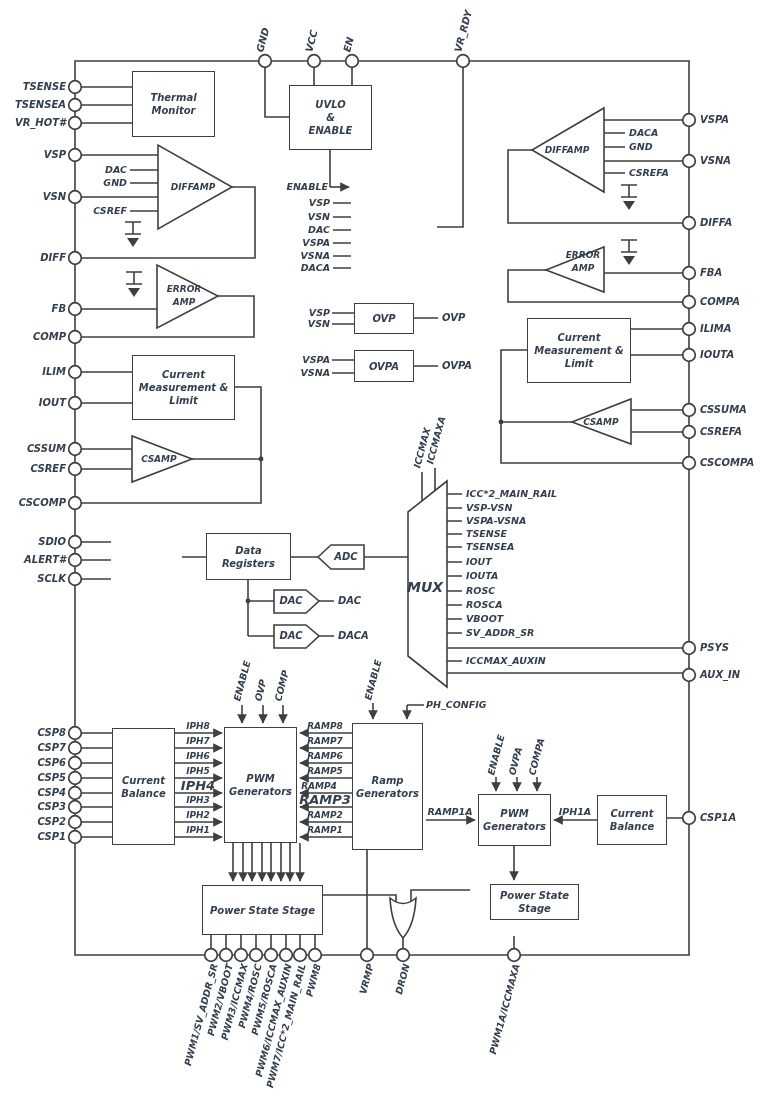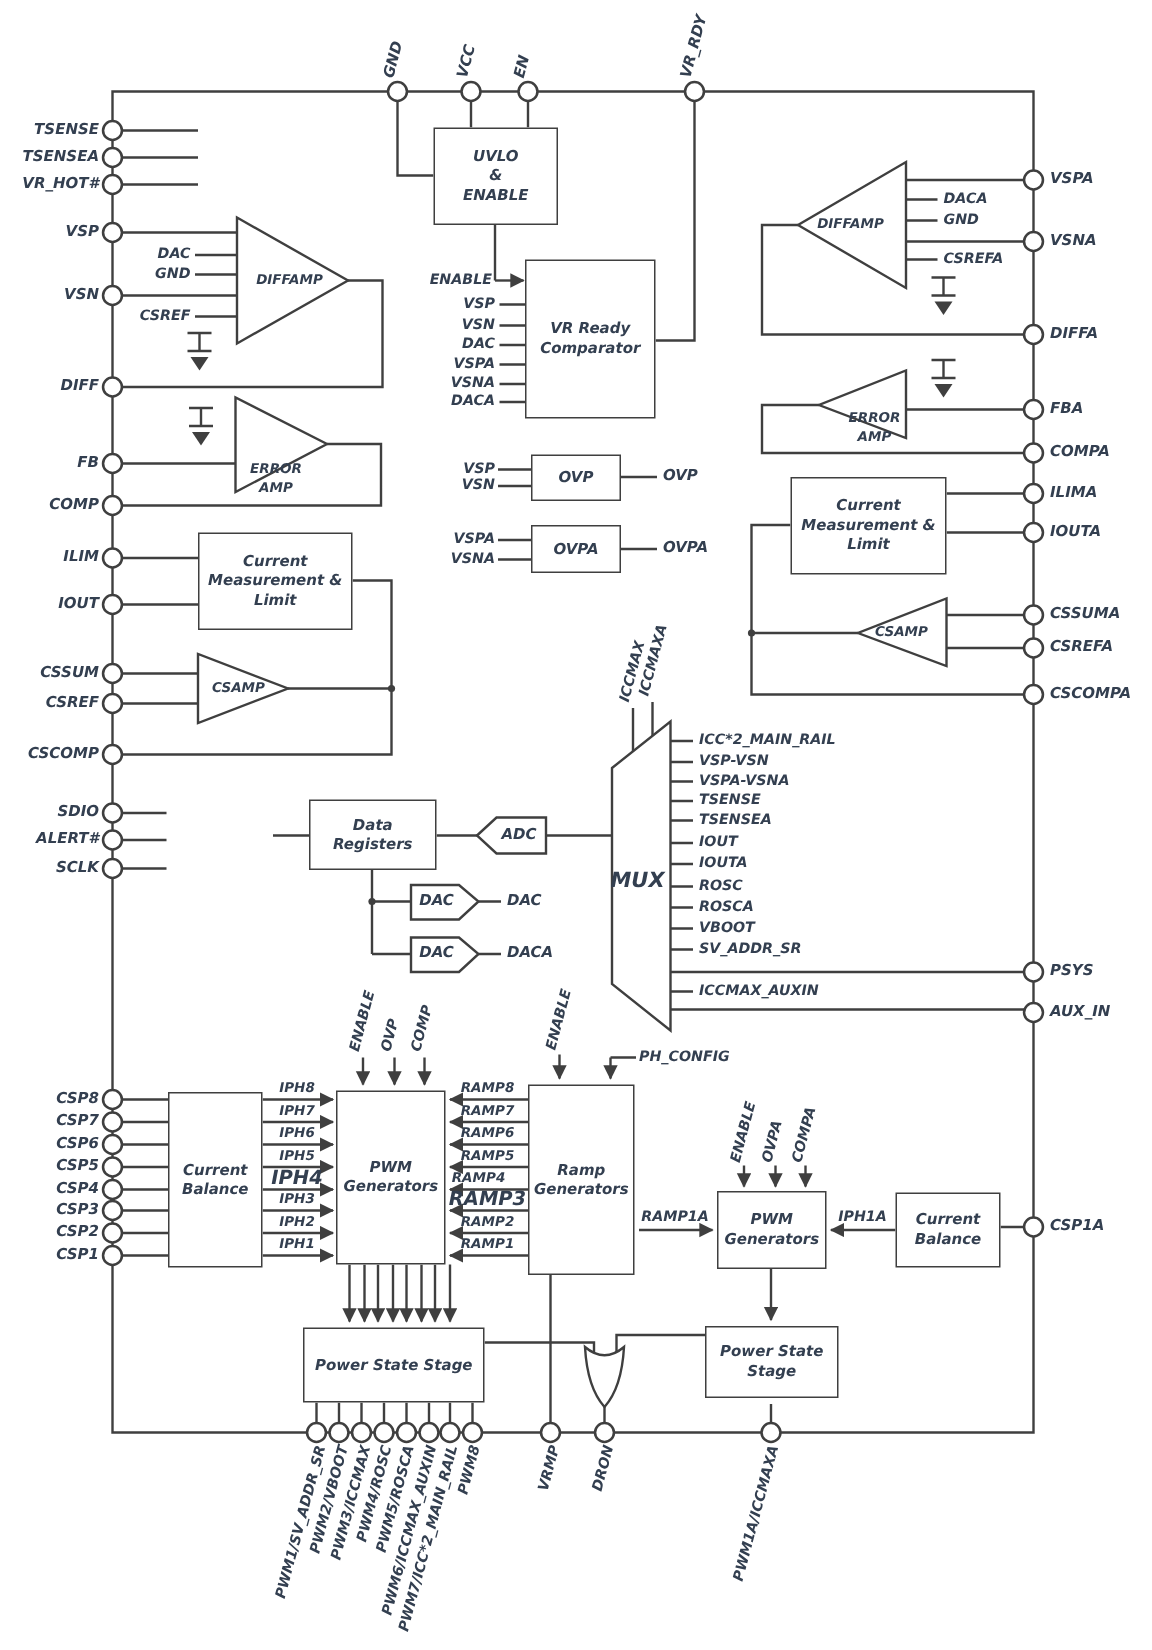--- a/index.html
+++ b/index.html
@@ -207,6 +207,8 @@
         <circle cx="514" cy="955" r="6.3"></circle>
       </g>
   </svg>
+<div class="block" style="left: 132px; top: 71px; width: 83px; height: 66px;">Thermal
+Monitor</div>
     <div class="block" style="left: 289px; top: 85px; width: 83px; height: 65px;">UVLO
 &amp;
 ENABLE</div>

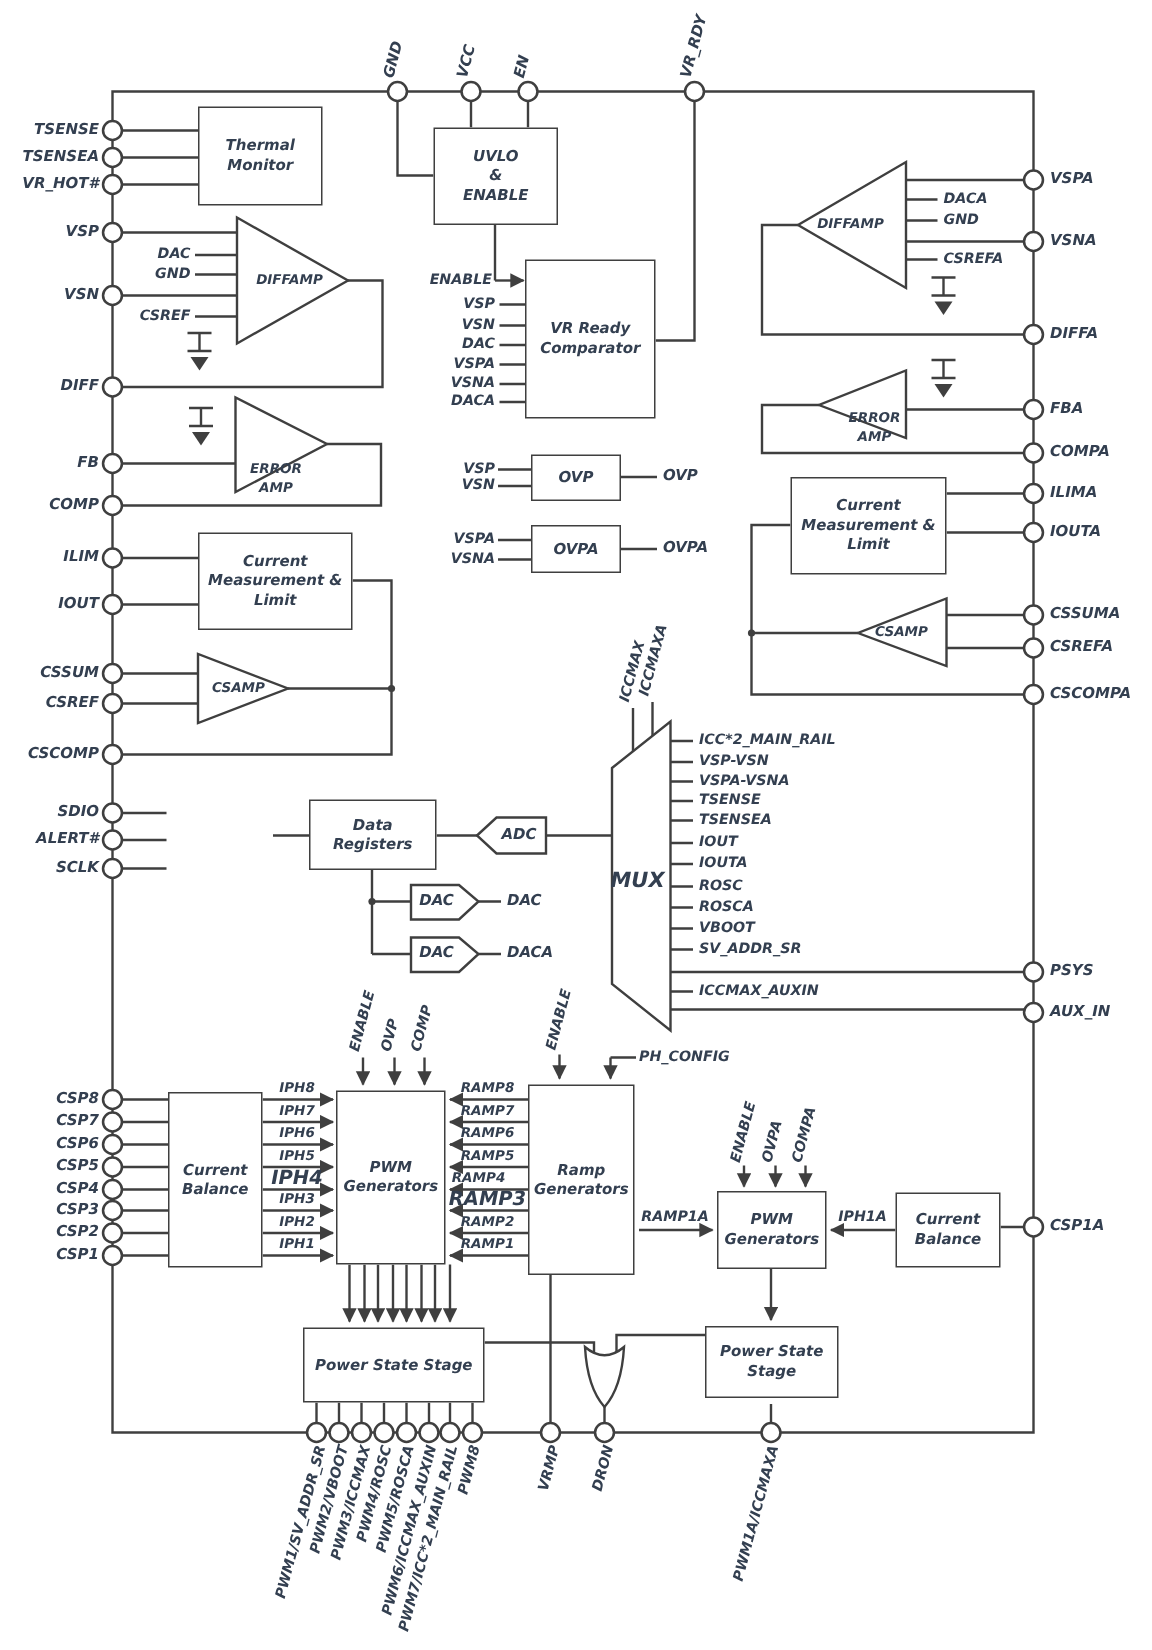--- a/index.html
+++ b/index.html
@@ -212,8 +212,6 @@
     <div class="block" style="left: 289px; top: 85px; width: 83px; height: 65px;">UVLO
 &amp;
 ENABLE</div>
-    <div class="block" style="left: 350px; top: 173px; width: 87px; height: 106px;">VR Ready
-Comparator</div>
     <div class="block" style="left: 354px; top: 303px; width: 60px; height: 31px;">OVP</div>
     <div class="block" style="left: 354px; top: 350px; width: 60px; height: 32px;">OVPA</div>
     <div class="block" style="left: 132px; top: 355px; width: 103px; height: 65px;">Current

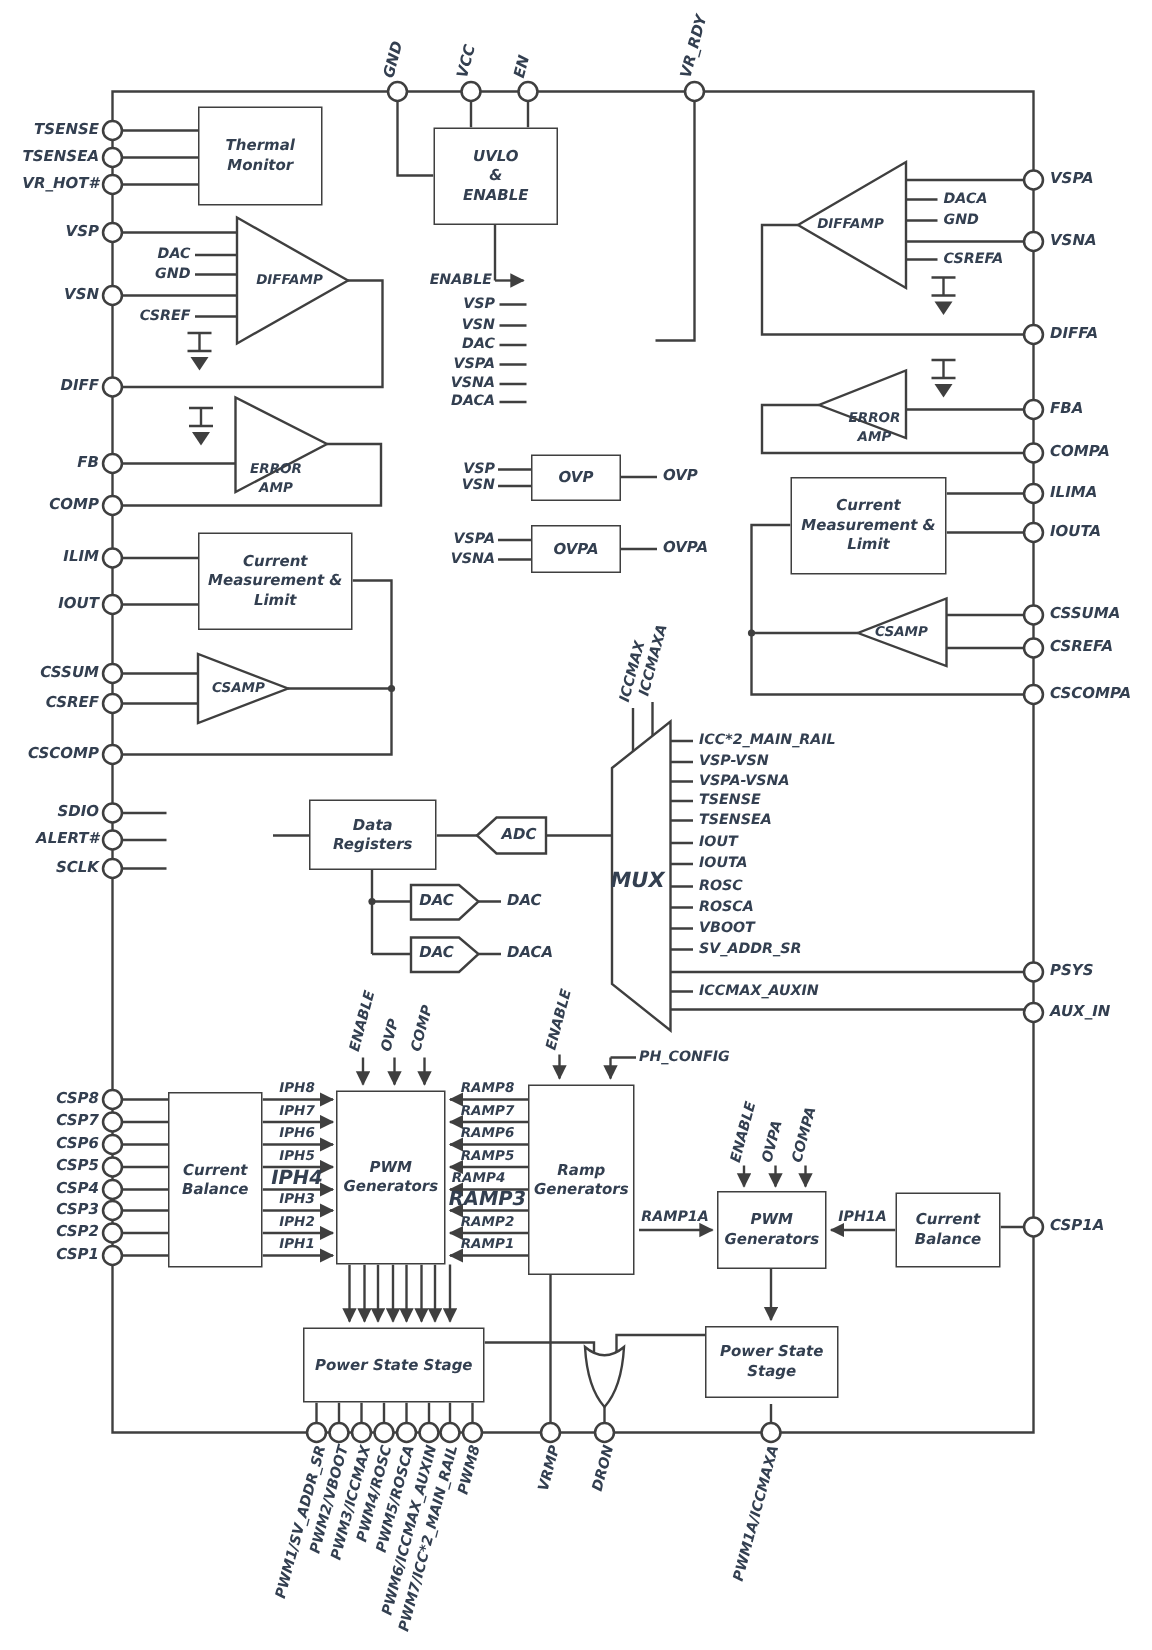--- a/index.html
+++ b/index.html
@@ -24,7 +24,7 @@
   .lbl.l{text-align:left;}
   .lbl.ru{transform-origin:0 50%;transform:rotate(-75deg);text-align:left;width:160px;}
   .lbl.rd{transform-origin:100% 50%;transform:rotate(-75deg);text-align:right;width:160px;}
-  .lbl.cm{text-align:center;white-space:pre-line;line-height:13px;width:120px;margin-top:24px;}
+  .lbl.cm{text-align:center;white-space:pre-line;line-height:13px;width:120px;}
 </style>
 </head>
 <body>

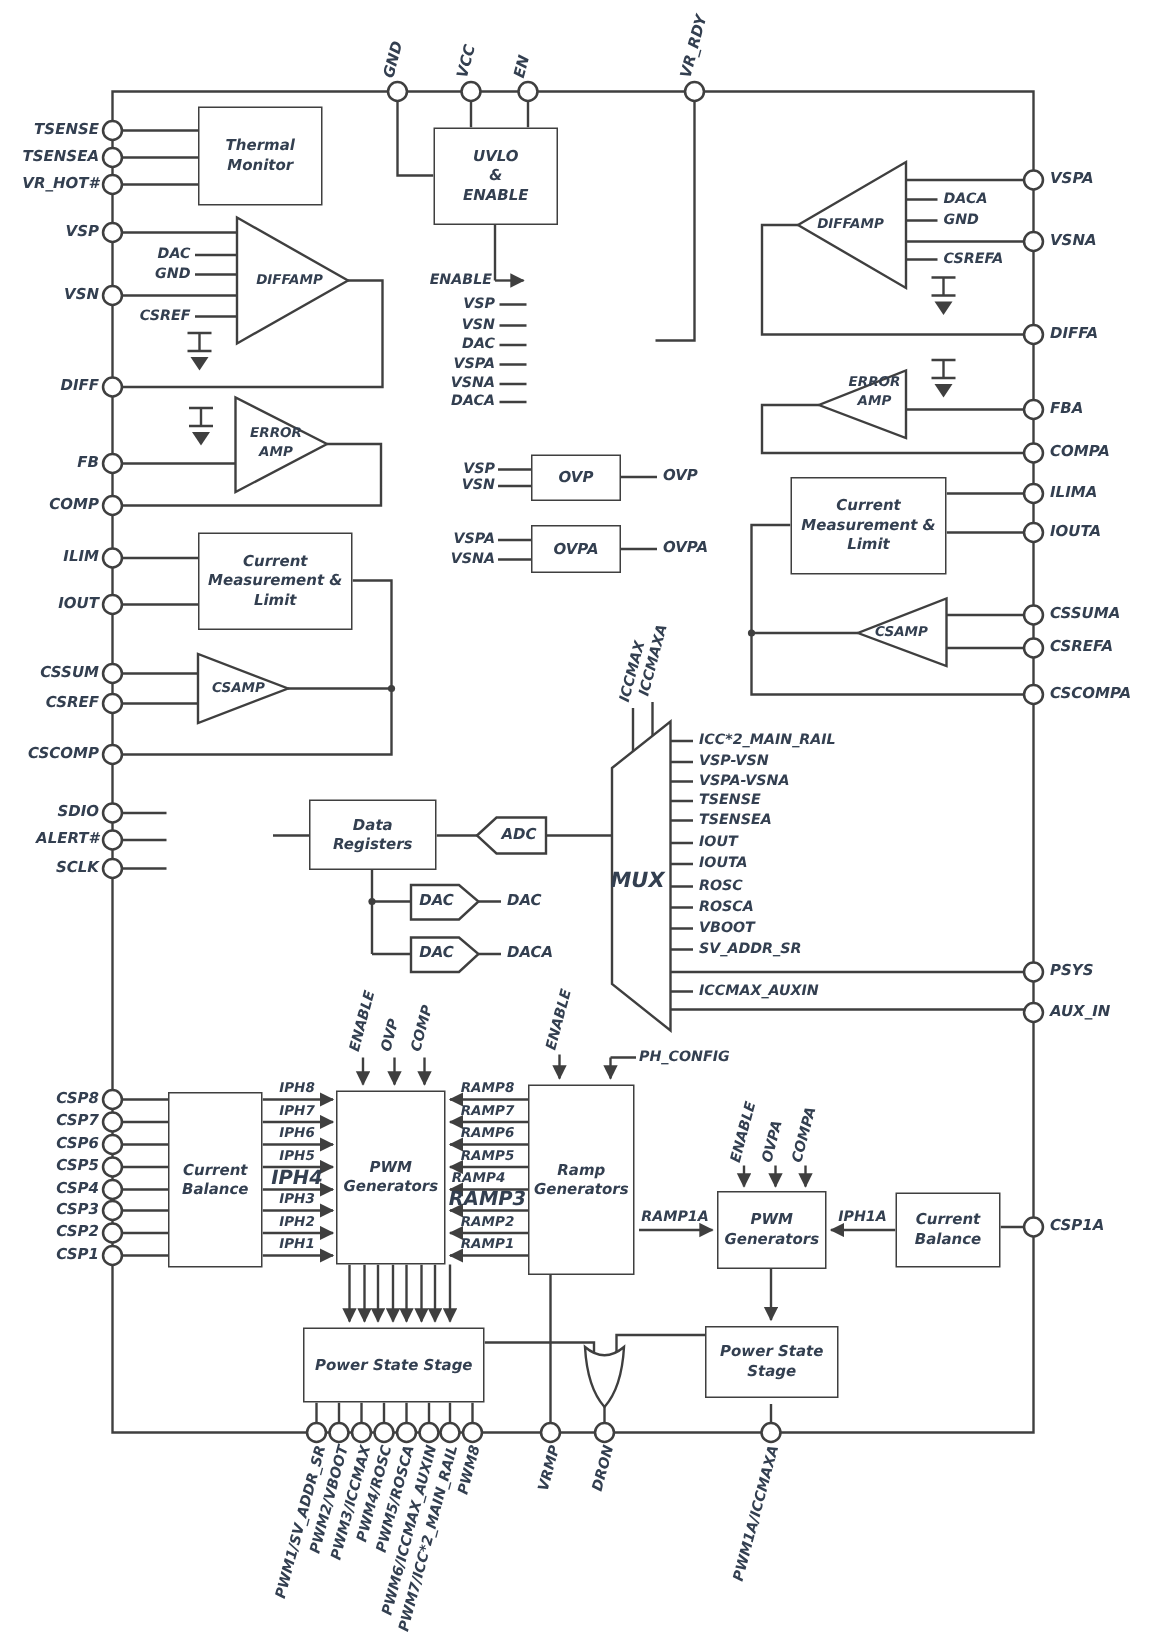--- a/index.html
+++ b/index.html
@@ -233,7 +233,7 @@
     <div class="block" style="left: 597px; top: 795px; width: 70px; height: 50px;">Current
 Balance</div>
     <div class="block" style="left: 202px; top: 885px; width: 121px; height: 50px;">Power State Stage</div>
-    <div class="block" style="left: 470px; top: 884px; width: 89px; height: 48px;">Power State
+    <div class="block" style="left: 490px; top: 884px; width: 89px; height: 36px;">Power State
 Stage</div>
     <div class="lbl r" style="font-size: 10px; left: -134px; top: 79px; width: 200px;">TSENSE</div>
     <div class="lbl r" style="font-size: 10px; left: -134px; top: 97px; width: 200px;">TSENSEA</div>

